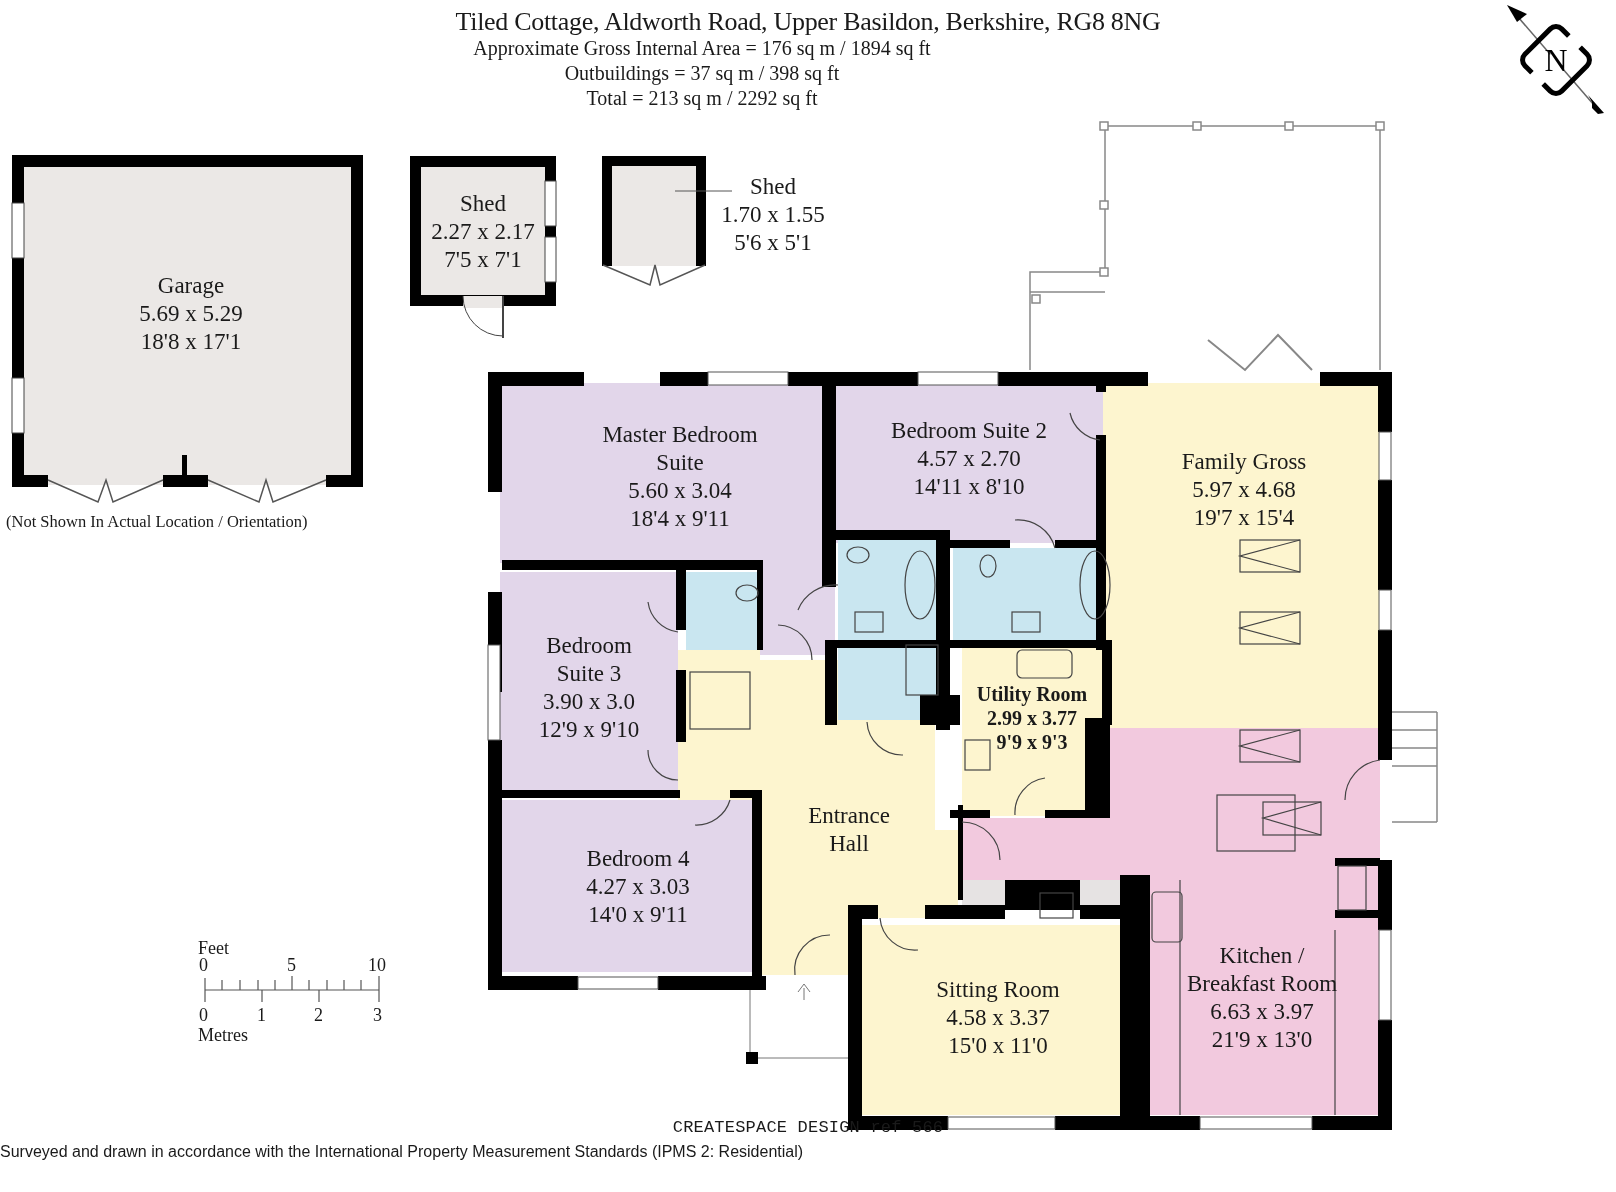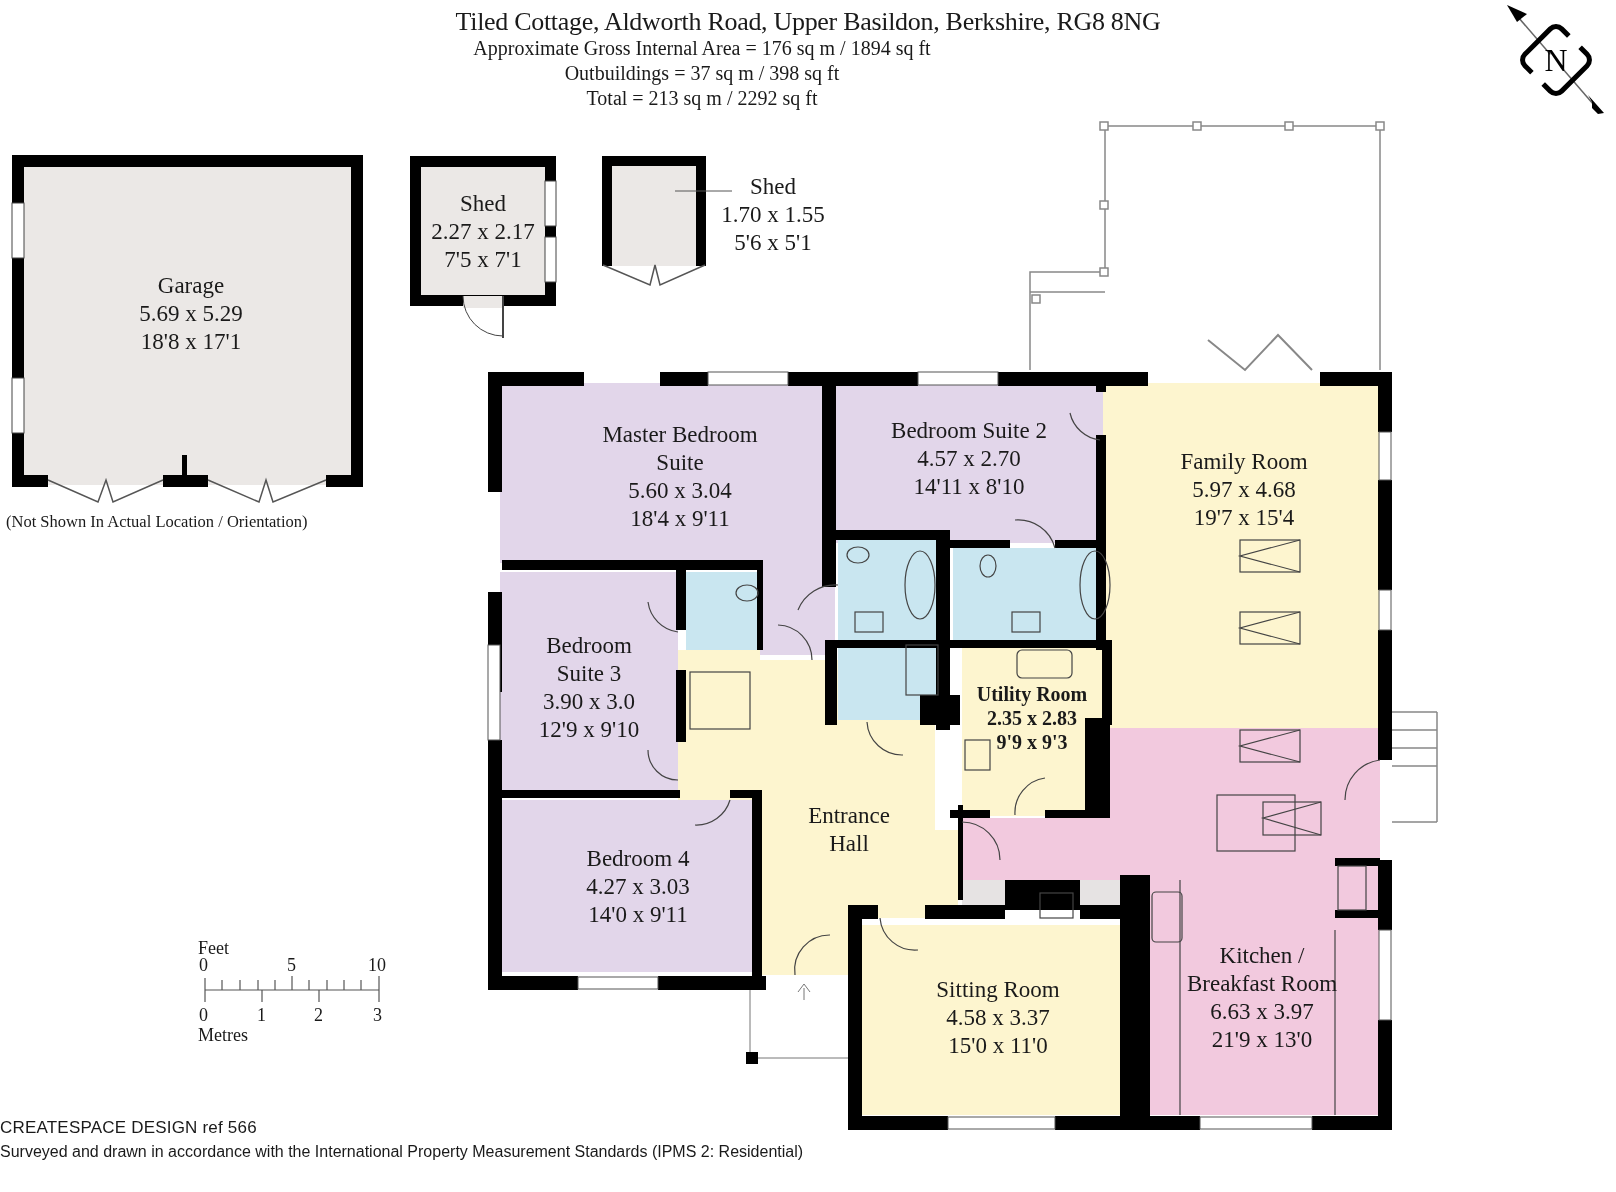--- a/index.html
+++ b/index.html
@@ -293,7 +293,7 @@
   <span>14'11 x 8'10</span>
 </div>
 <div class="lbl" style="left:1244px;top:448px;">
-  <span>Family Room</span>
+  <span>Family Gross</span>
   <span>5.97 x 4.68</span>
   <span>19'7 x 15'4</span>
 </div>

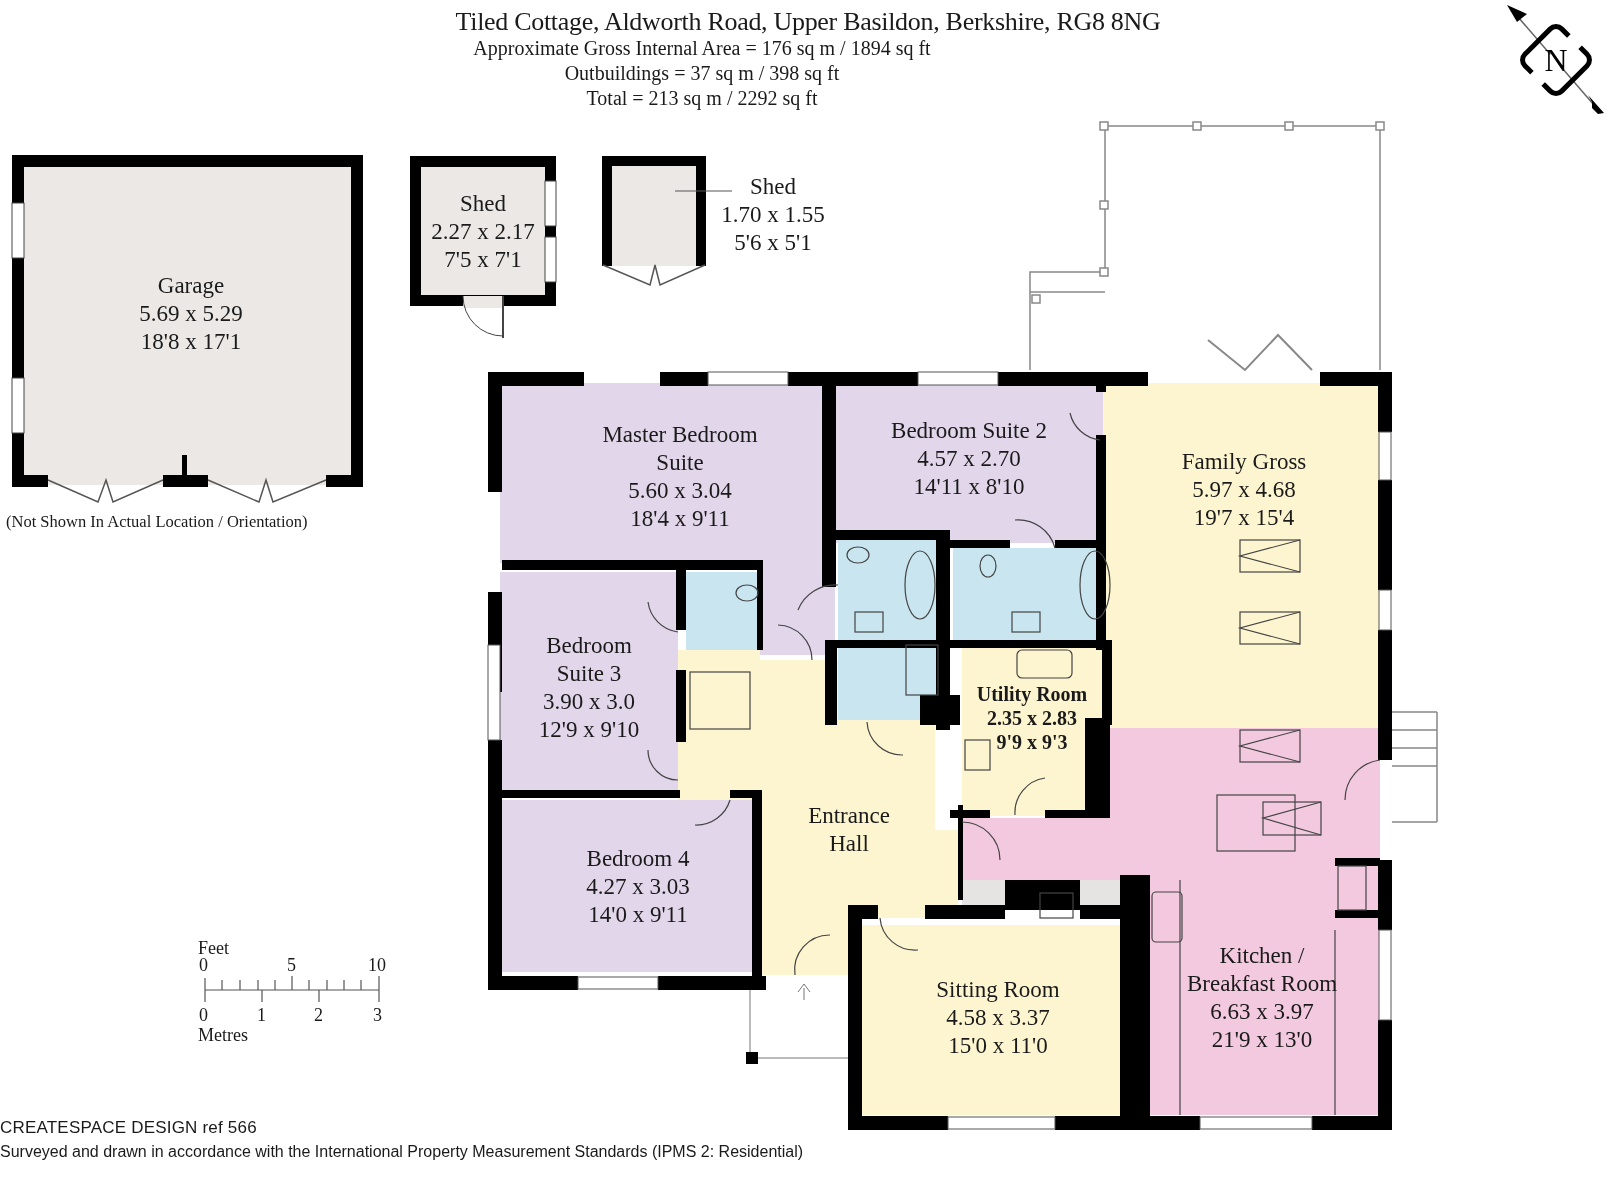--- a/index.html
+++ b/index.html
@@ -305,7 +305,7 @@
 </div>
 <div class="lbl" style="left:1032px;top:682px;font-size:20px;line-height:24px;font-weight:bold;">
   <span>Utility Room</span>
-  <span>2.35 x 2.83</span>
+  <span>2.99 x 3.77</span>
   <span>9'9 x 9'3</span>
 </div>
 <div class="lbl" style="left:849px;top:802px;">

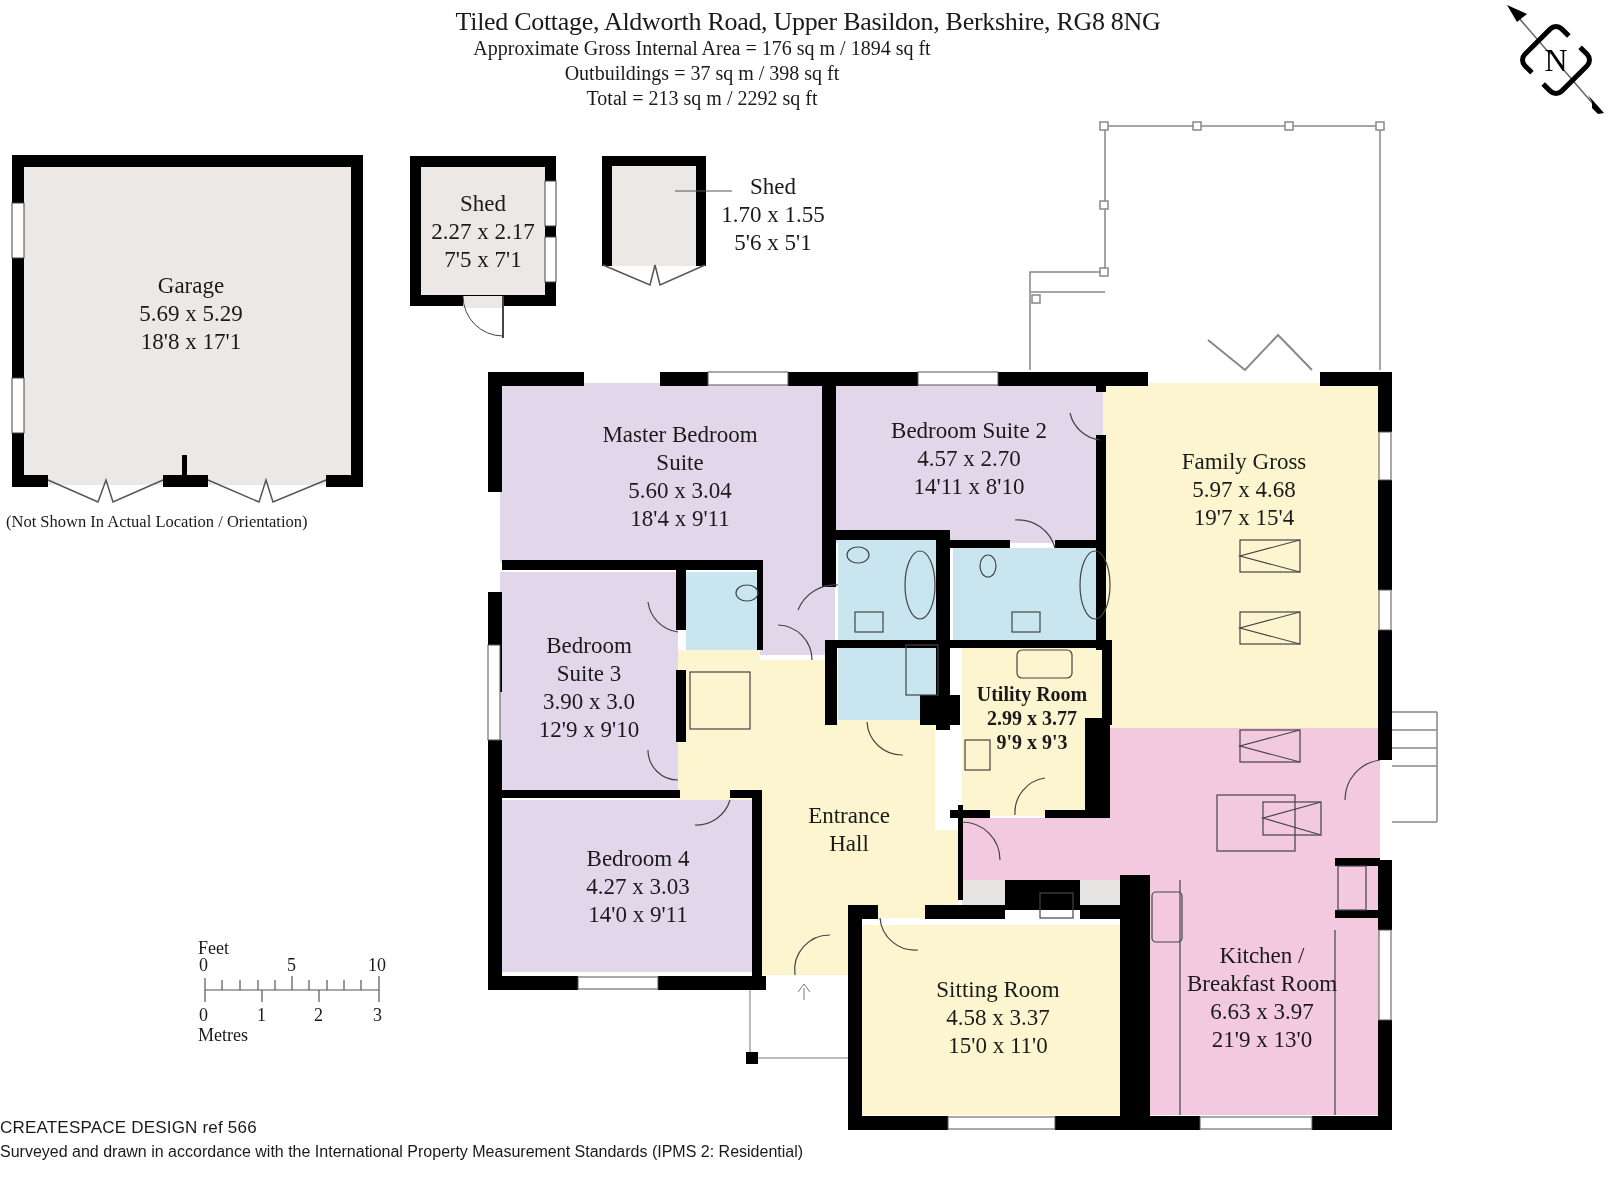--- a/index.html
+++ b/index.html
@@ -10,7 +10,7 @@
   .lbl{position:absolute;text-align:center;font-size:23px;line-height:28px;white-space:nowrap;transform:translateX(-50%);}
   .lbl span{display:block;}
   svg.plan{position:absolute;left:0;top:0;}
-  .foot1{left:0;width:1616px;top:1118px;text-align:left;font-family:Liberation Sans, sans-serif;font-size:17px;letter-spacing:0.2px;}
+  .foot1{left:0;width:1616px;top:1118px;text-align:center;font-family:Liberation Mono, monospace;font-size:17px;letter-spacing:0.2px;}
   .foot2{left:0;width:1616px;top:1143px;text-align:left;font-family:"Liberation Sans","DejaVu Sans",sans-serif;font-size:16px;}
   .note{left:6px;top:512px;font-size:16.5px;}
   .scale-txt{position:absolute;font-size:18px;}

